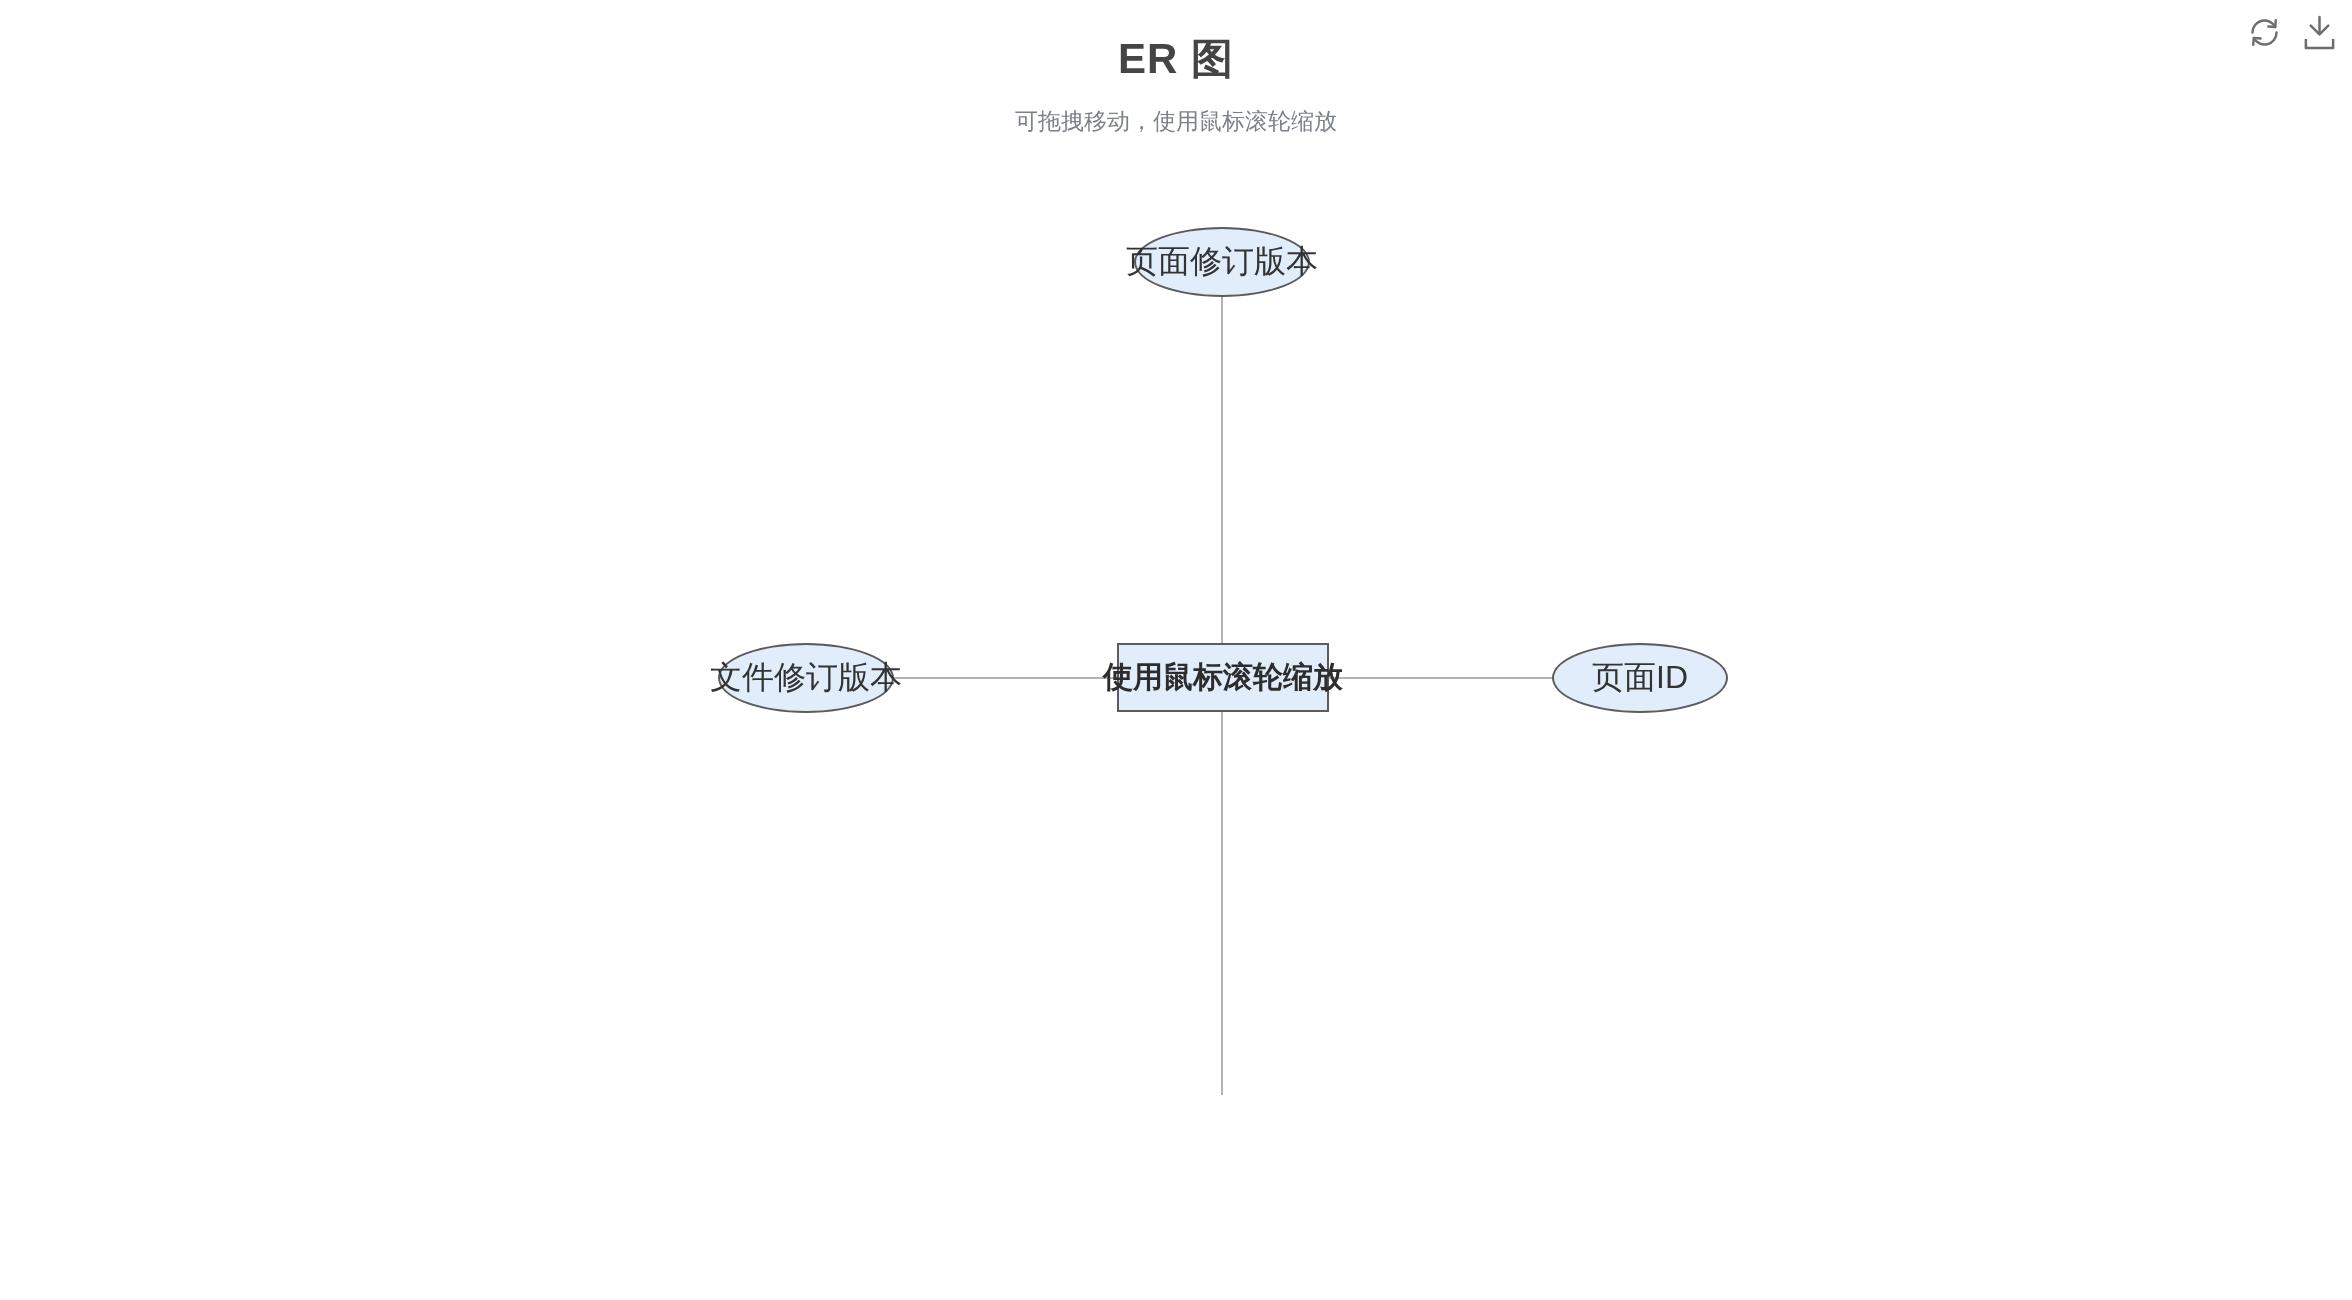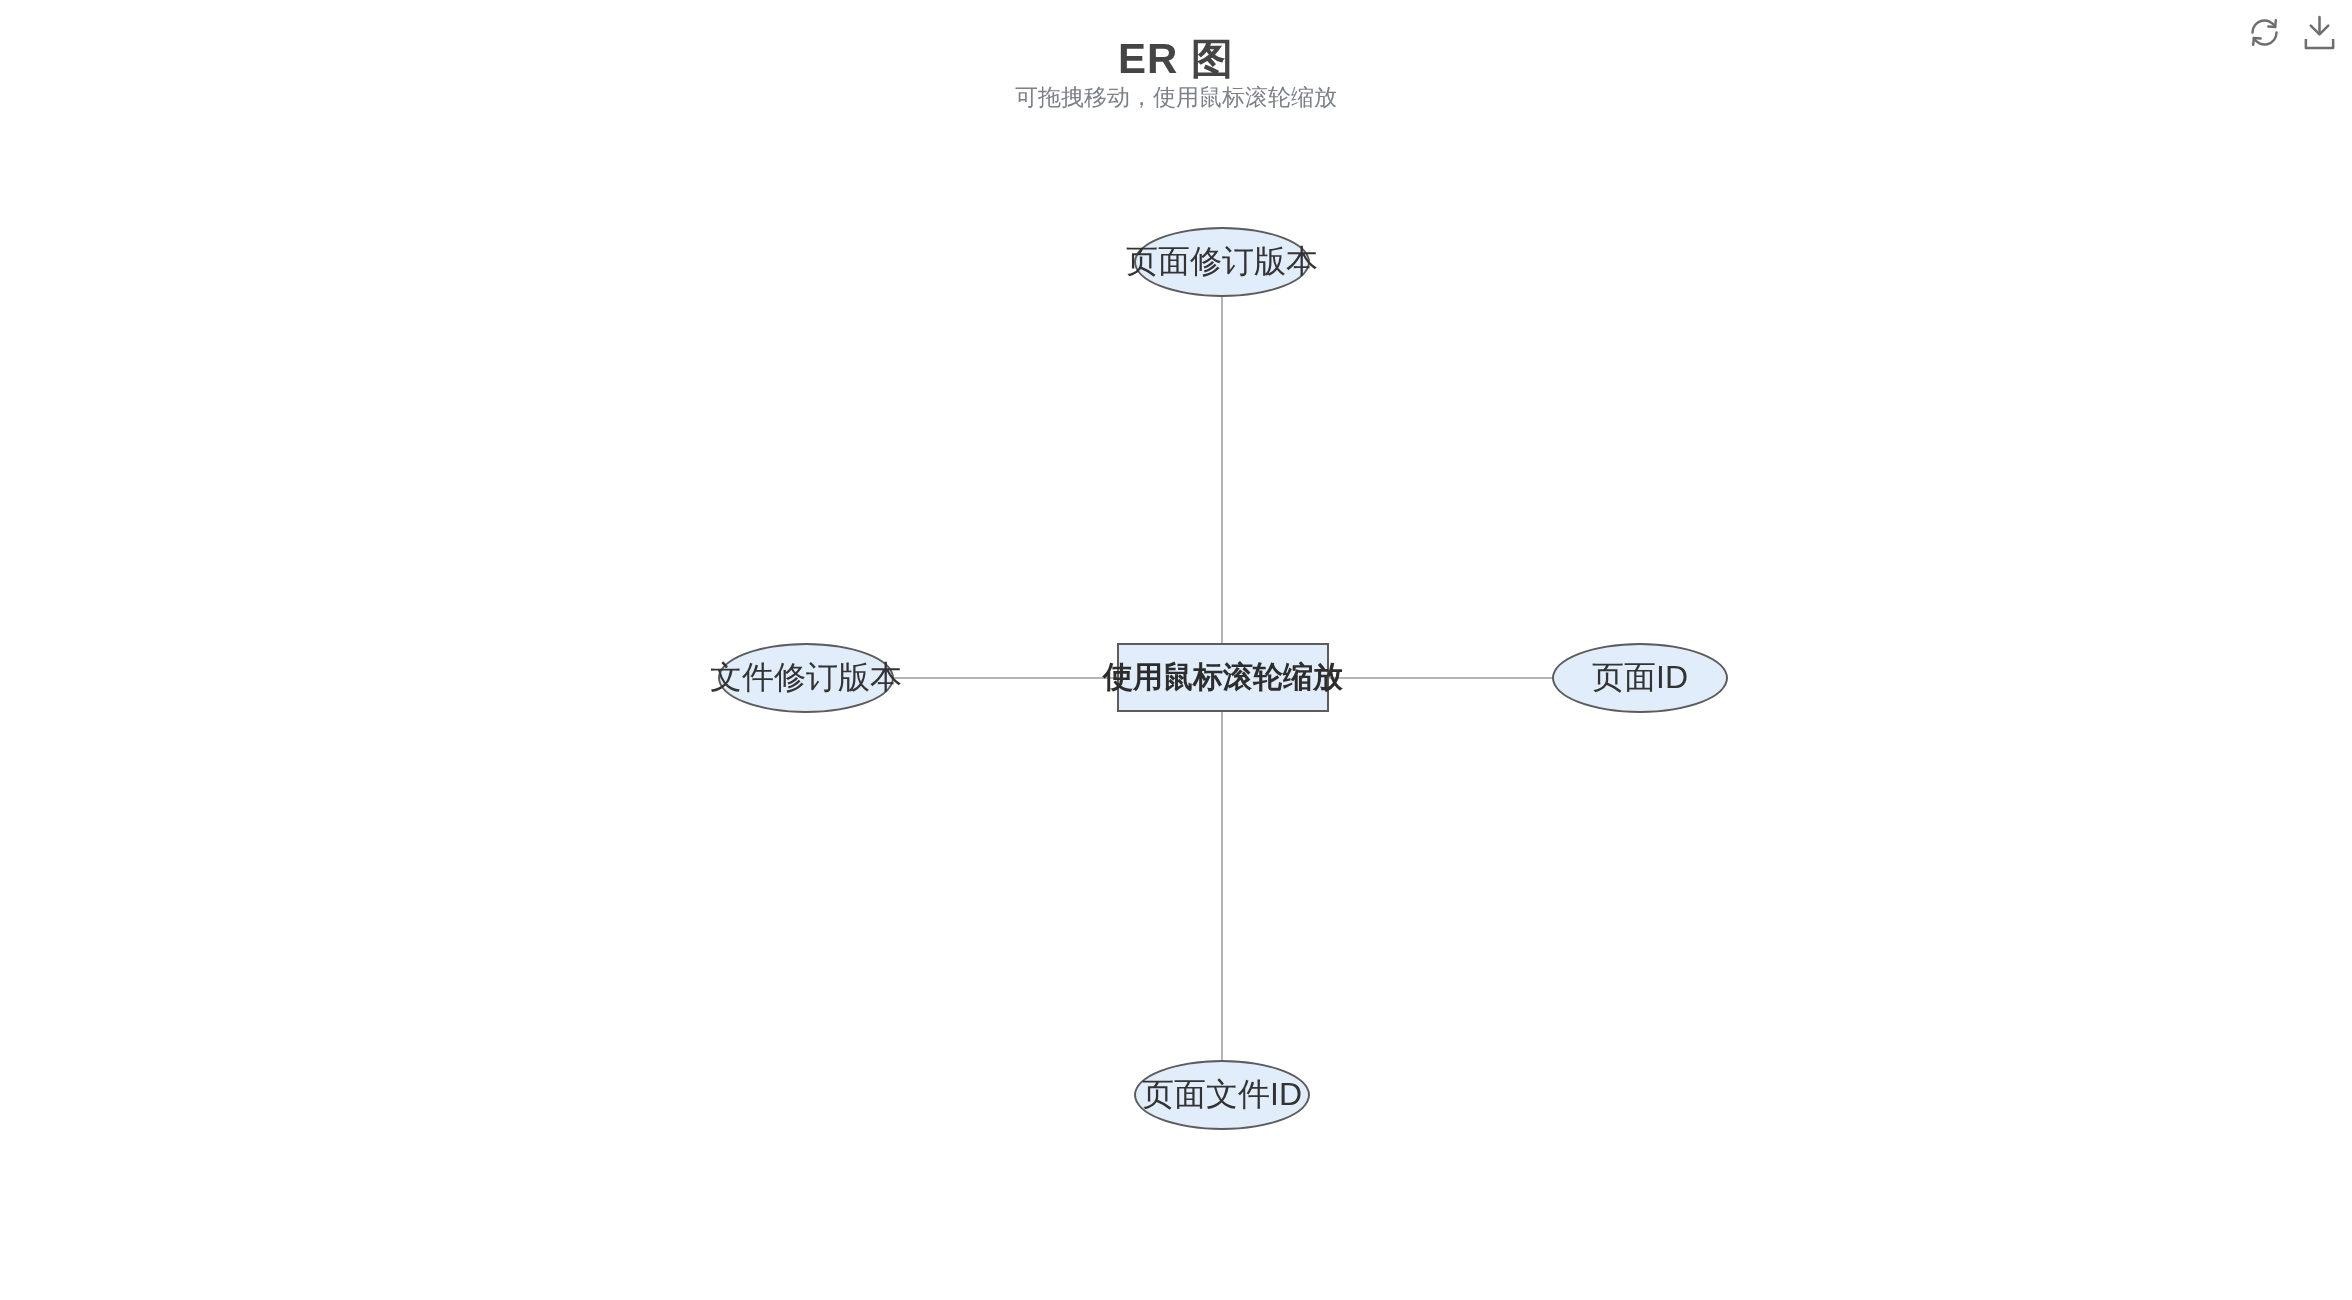--- a/index.html
+++ b/index.html
@@ -41,7 +41,7 @@
     line-height: 1.1;
   }
   .subtitle {
-    margin-top: 2px;
+    margin-top: 26px;
     font-size: 23px;
     color: var(--subtitle-color);
     line-height: 1.2;

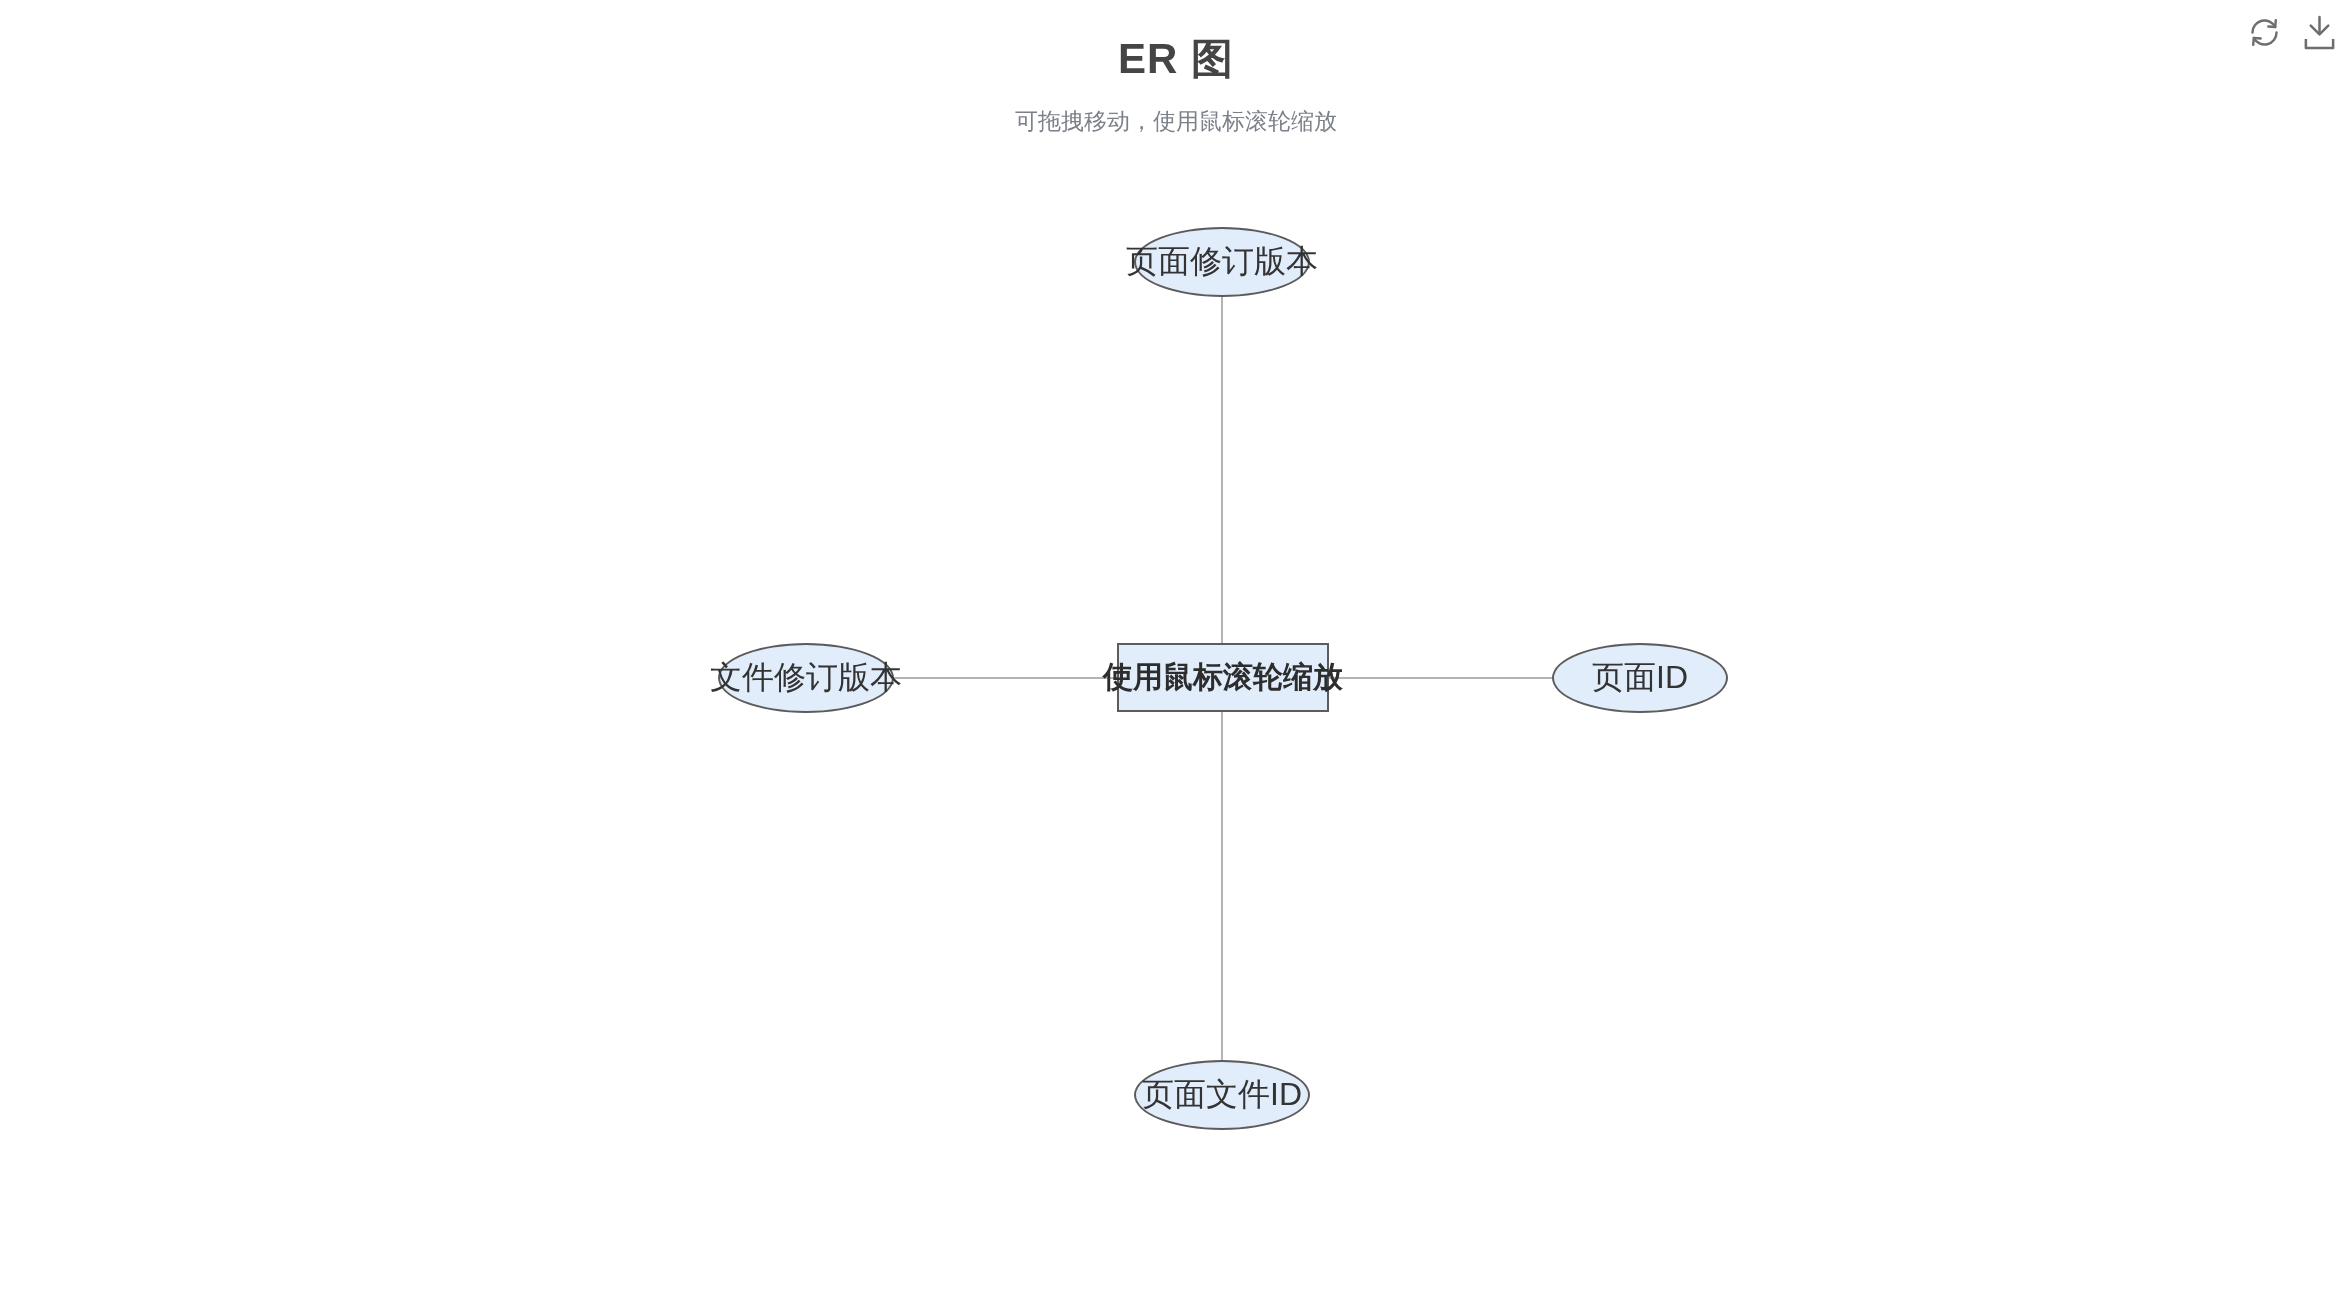--- a/index.html
+++ b/index.html
@@ -144,9 +144,6 @@
     <span>页面ID</span>
   </div>
 
-  <div class="node ellipse" style="left:1134px; top:1060px; width:176px; height:70px;">
-    <span>页面文件ID</span>
-  </div>
 
 </div>
 

